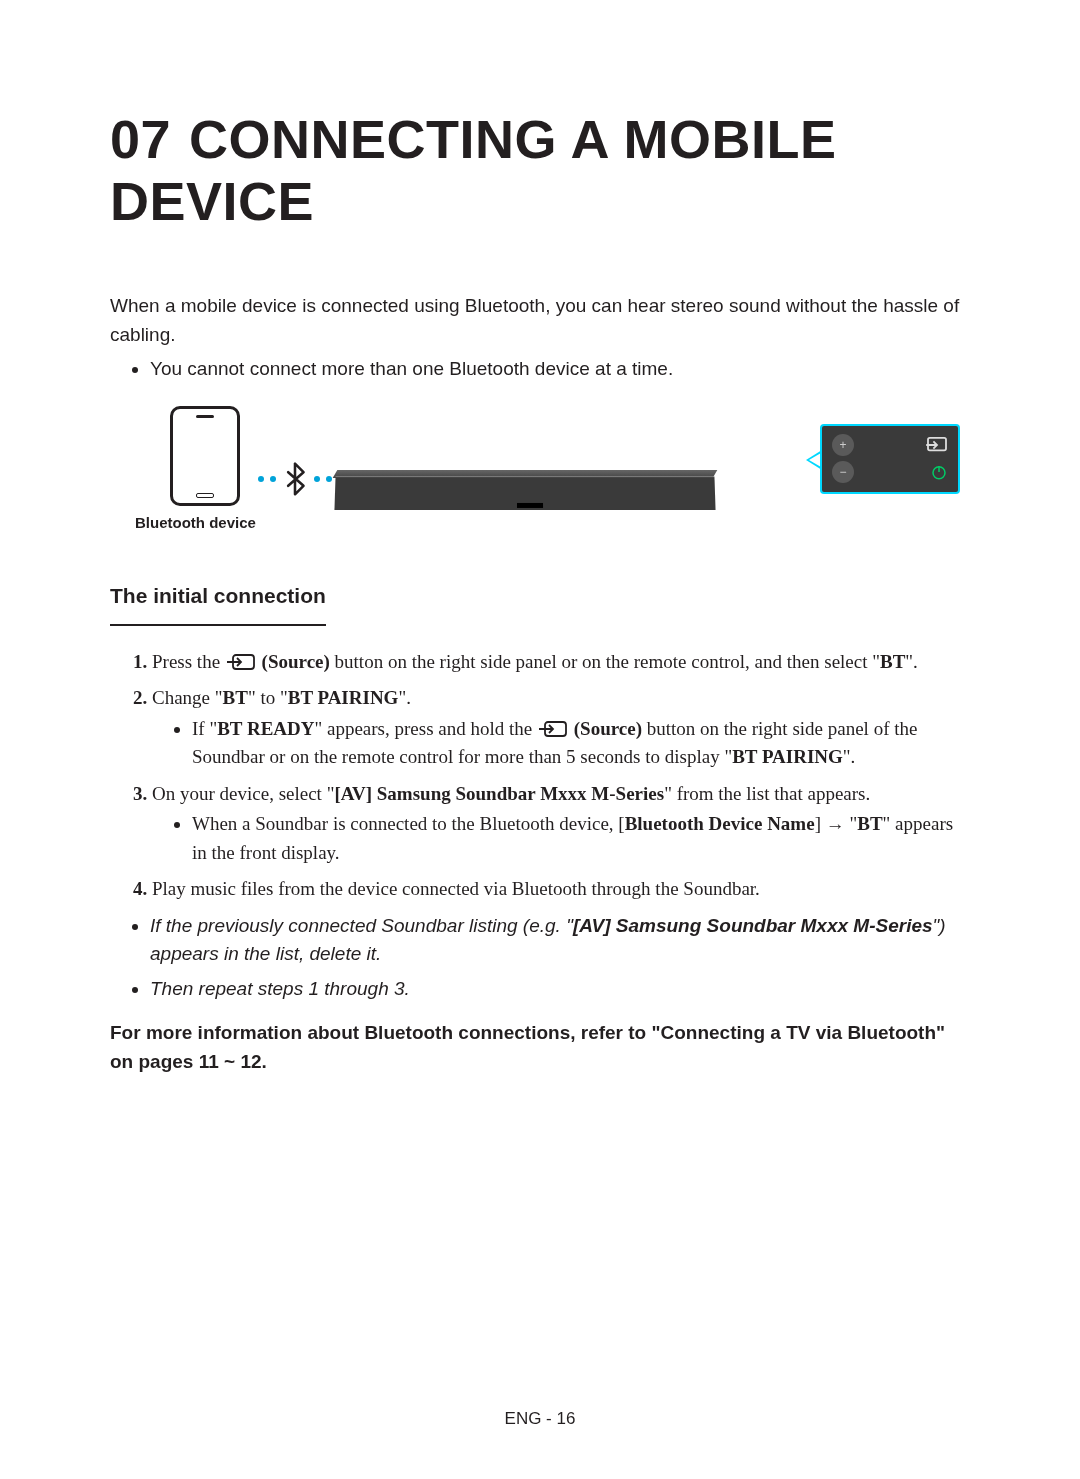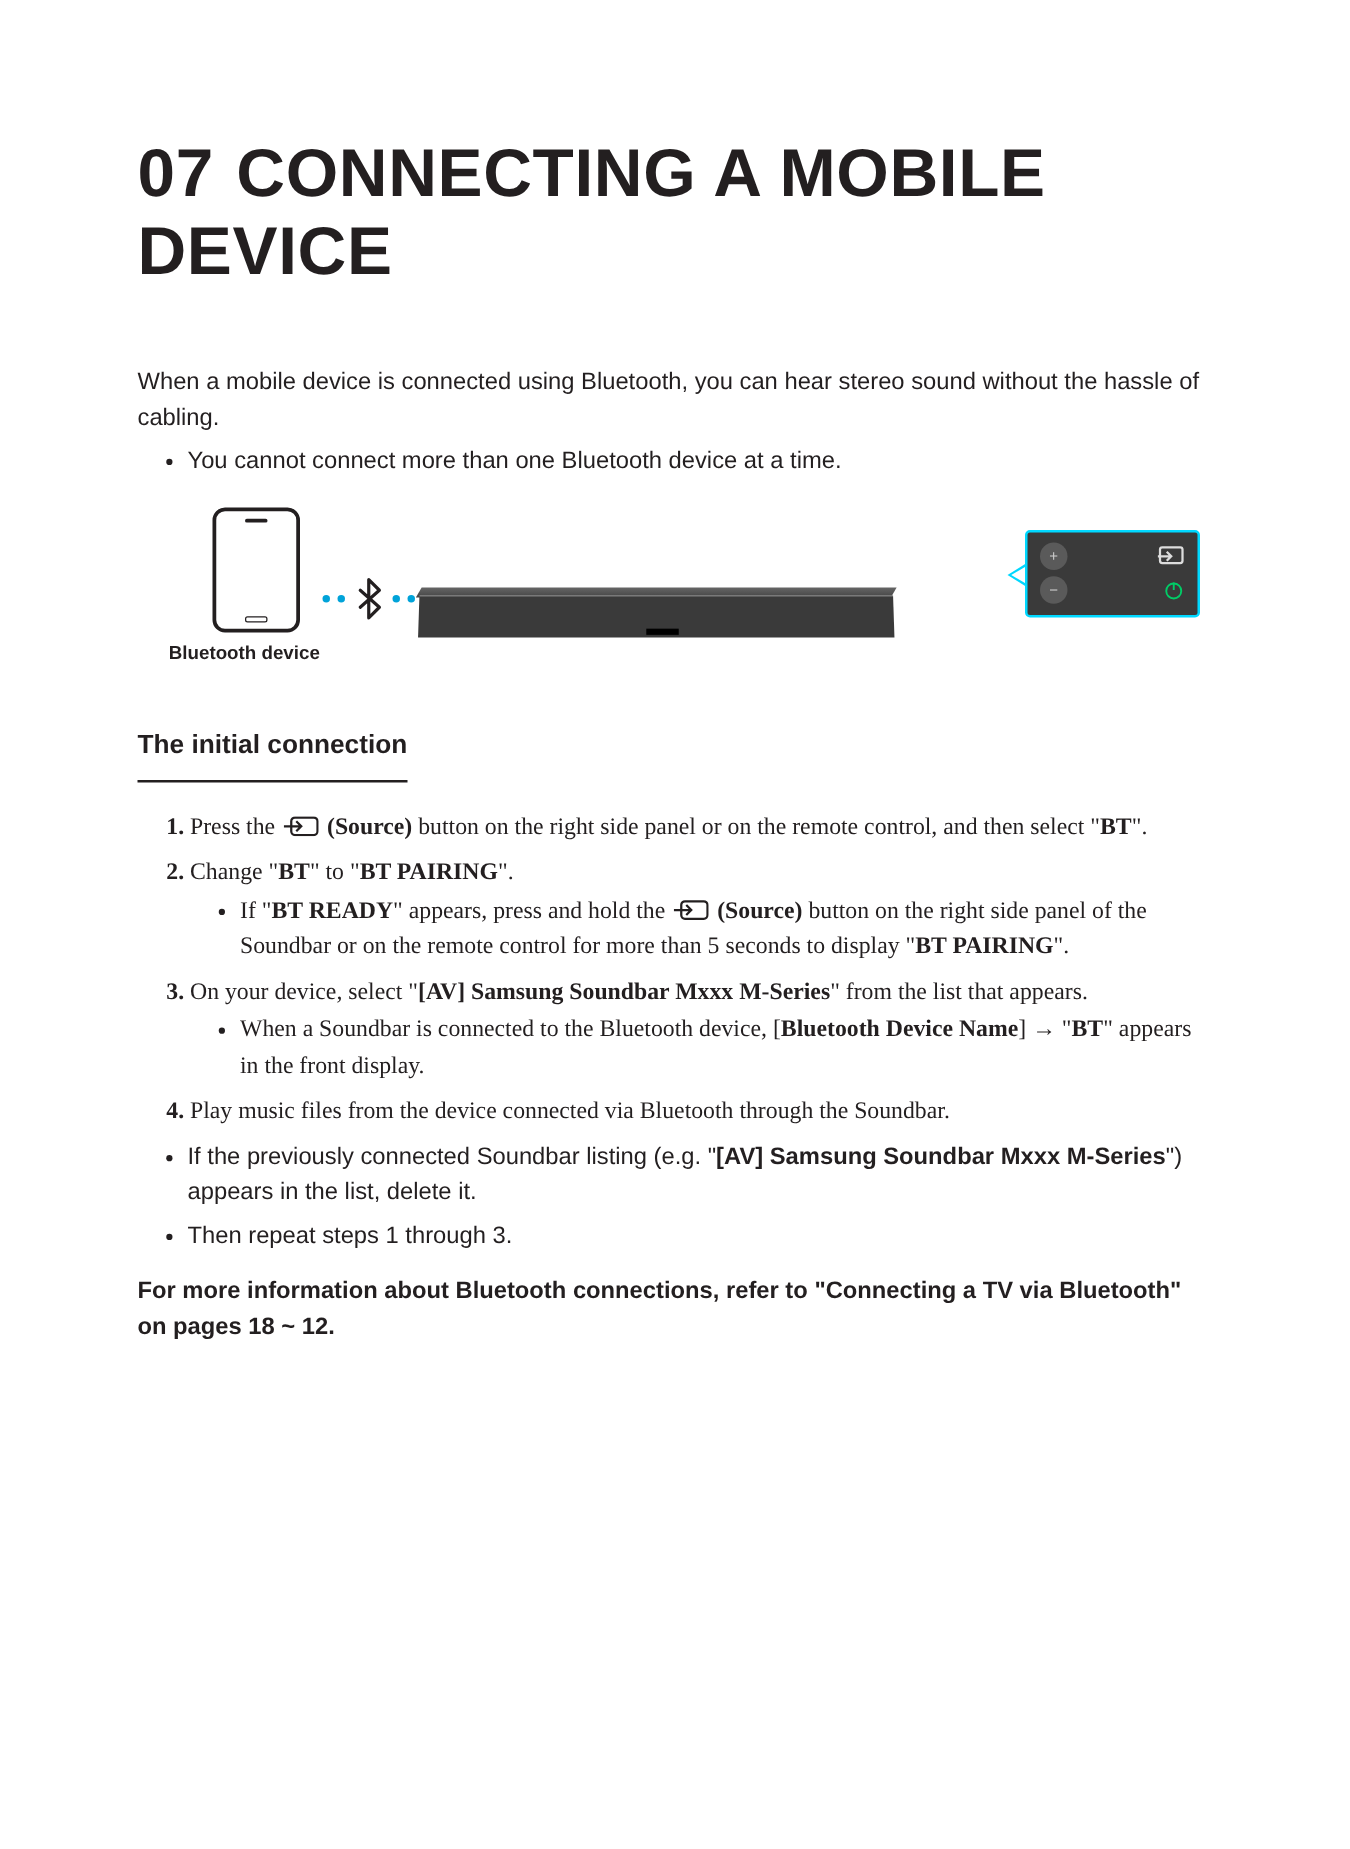--- a/index.html
+++ b/index.html
@@ -124,7 +124,7 @@
     <li>Play music files from the device connected via Bluetooth through the Soundbar.</li>
   </ol>
 
-  <ul class="bullet-list" style="margin-bottom:8px;">
+  <ul class="bullet-list" style="margin-bottom:8px;font-style:italic;">
     <li>
       <span>If the previously connected Soundbar listing (e.g. "</span><span class="bold">[AV] Samsung Soundbar Mxxx M-Series</span><span>") appears in the list, delete it.</span>
     </li>

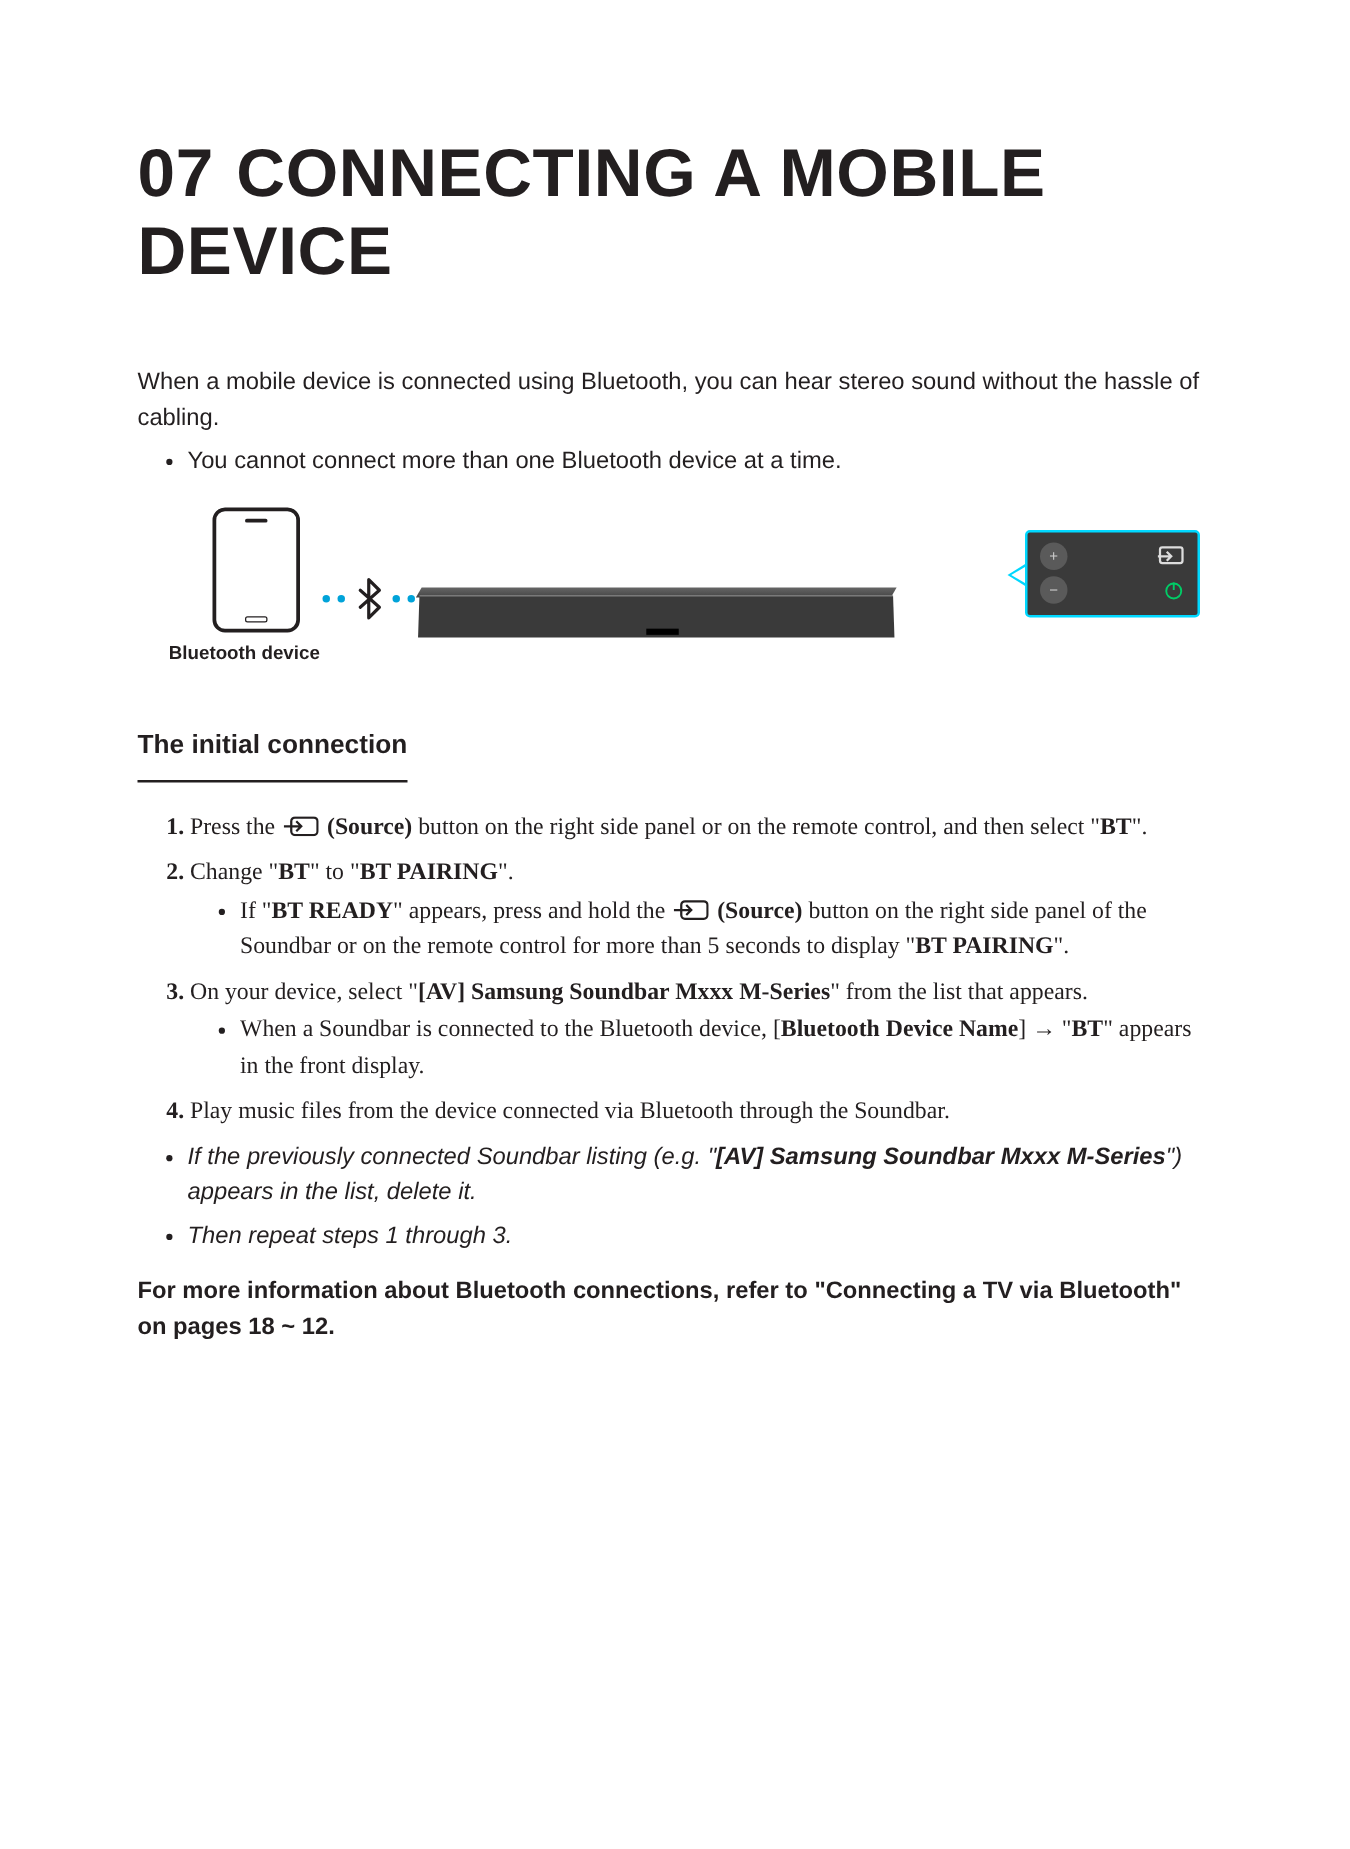--- a/index.html
+++ b/index.html
@@ -131,7 +131,7 @@
     <li>Then repeat steps 1 through 3.</li>
   </ul>
 
-  <p class="more-info">For more information about Bluetooth connections, refer to "Connecting a TV via Bluetooth" on pages 18 ~ 12.</p>
+  <p class="more-info">For more information about Bluetooth connections, refer to "Connecting a TV via Bluetooth" on pages 11 ~ 12.</p>
 
 </div>
 

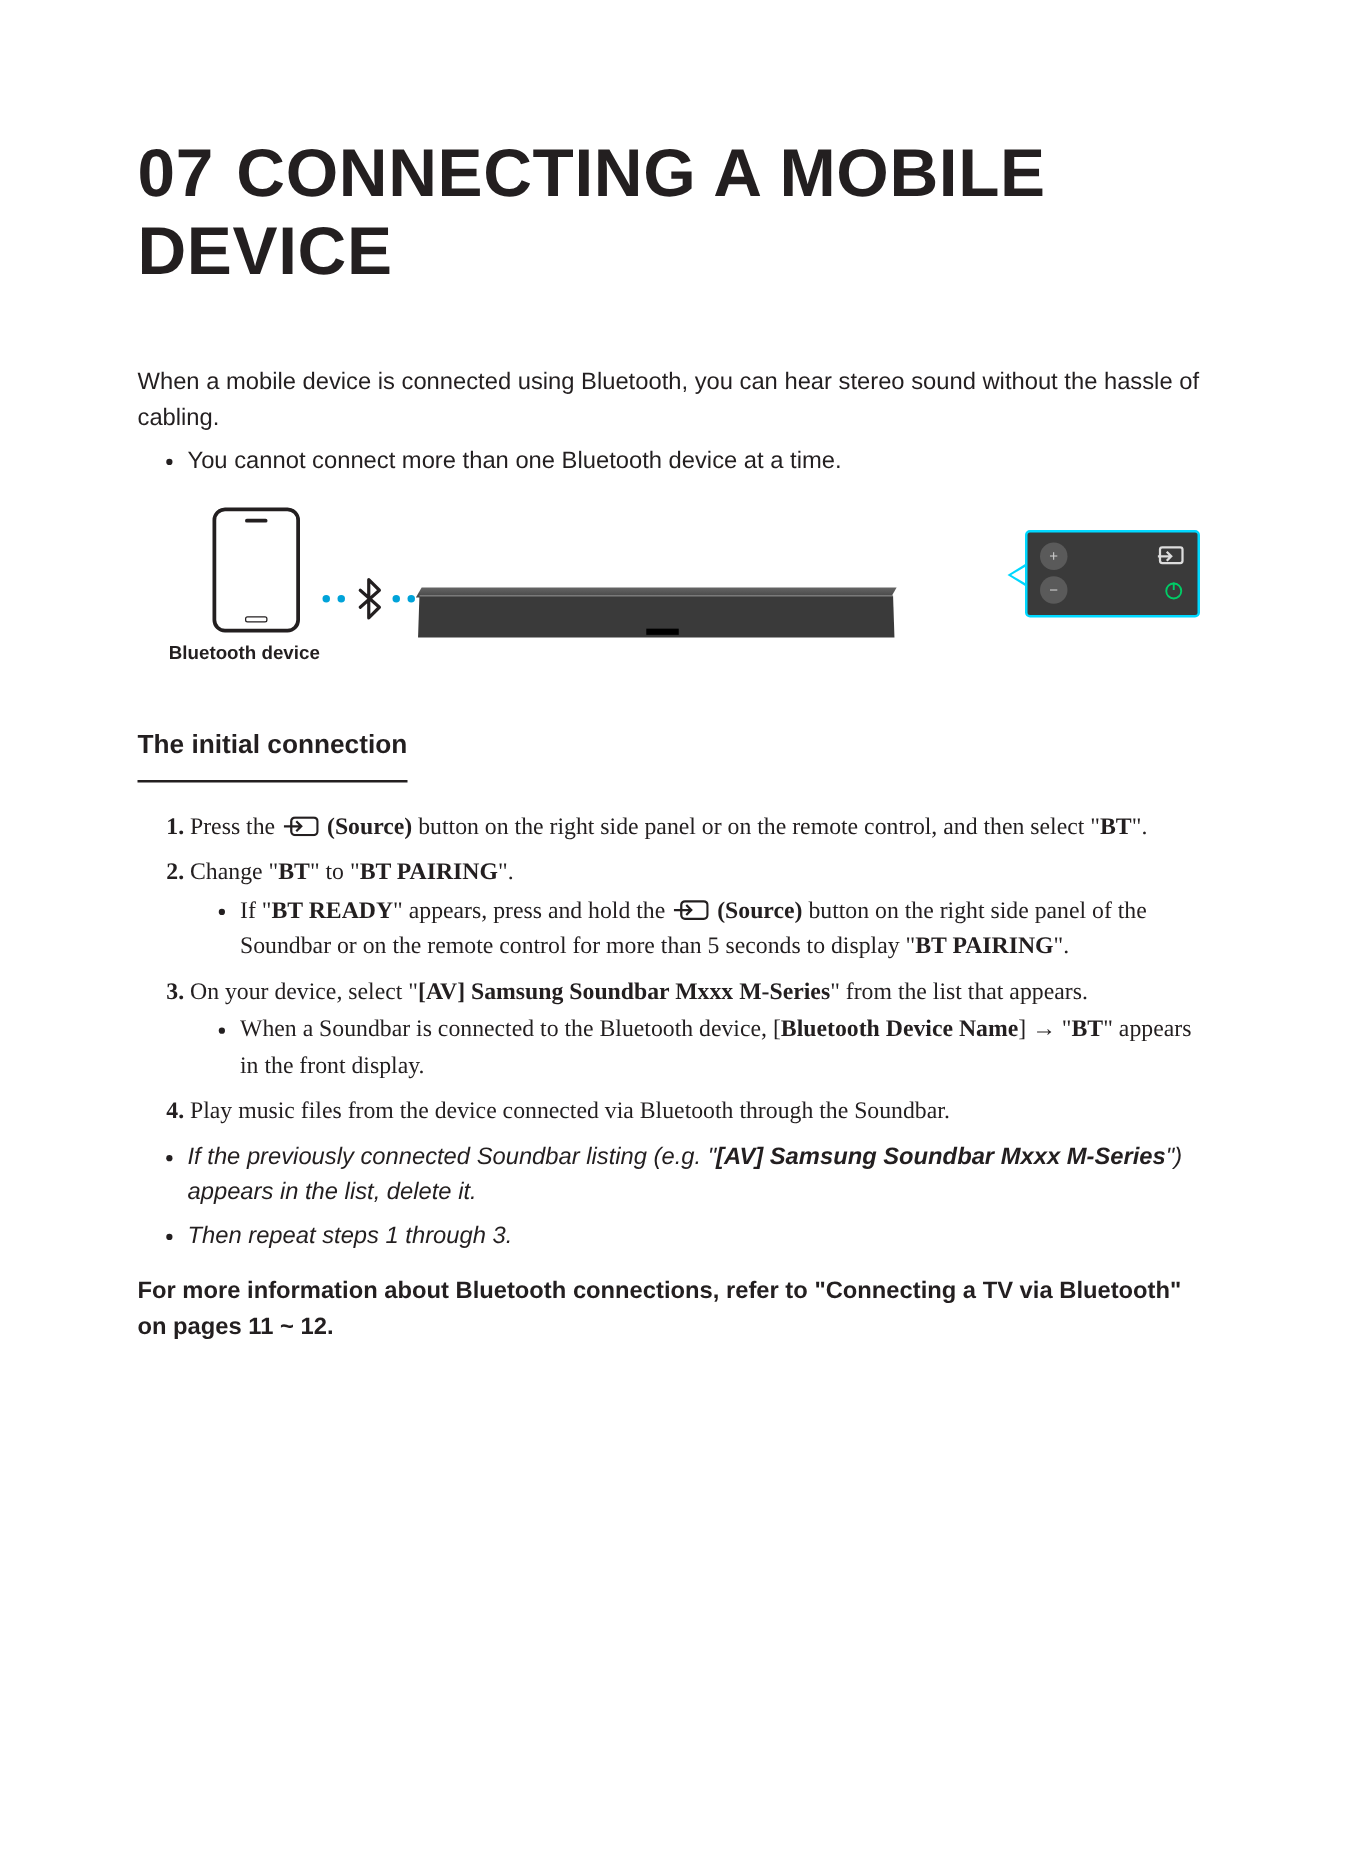--- a/index.html
+++ b/index.html
@@ -133,6 +133,7 @@
 
   <p class="more-info">For more information about Bluetooth connections, refer to "Connecting a TV via Bluetooth" on pages 11 ~ 12.</p>
 
+  <div class="footer">ENG - 16</div>
 </div>
 
 </body></html>

